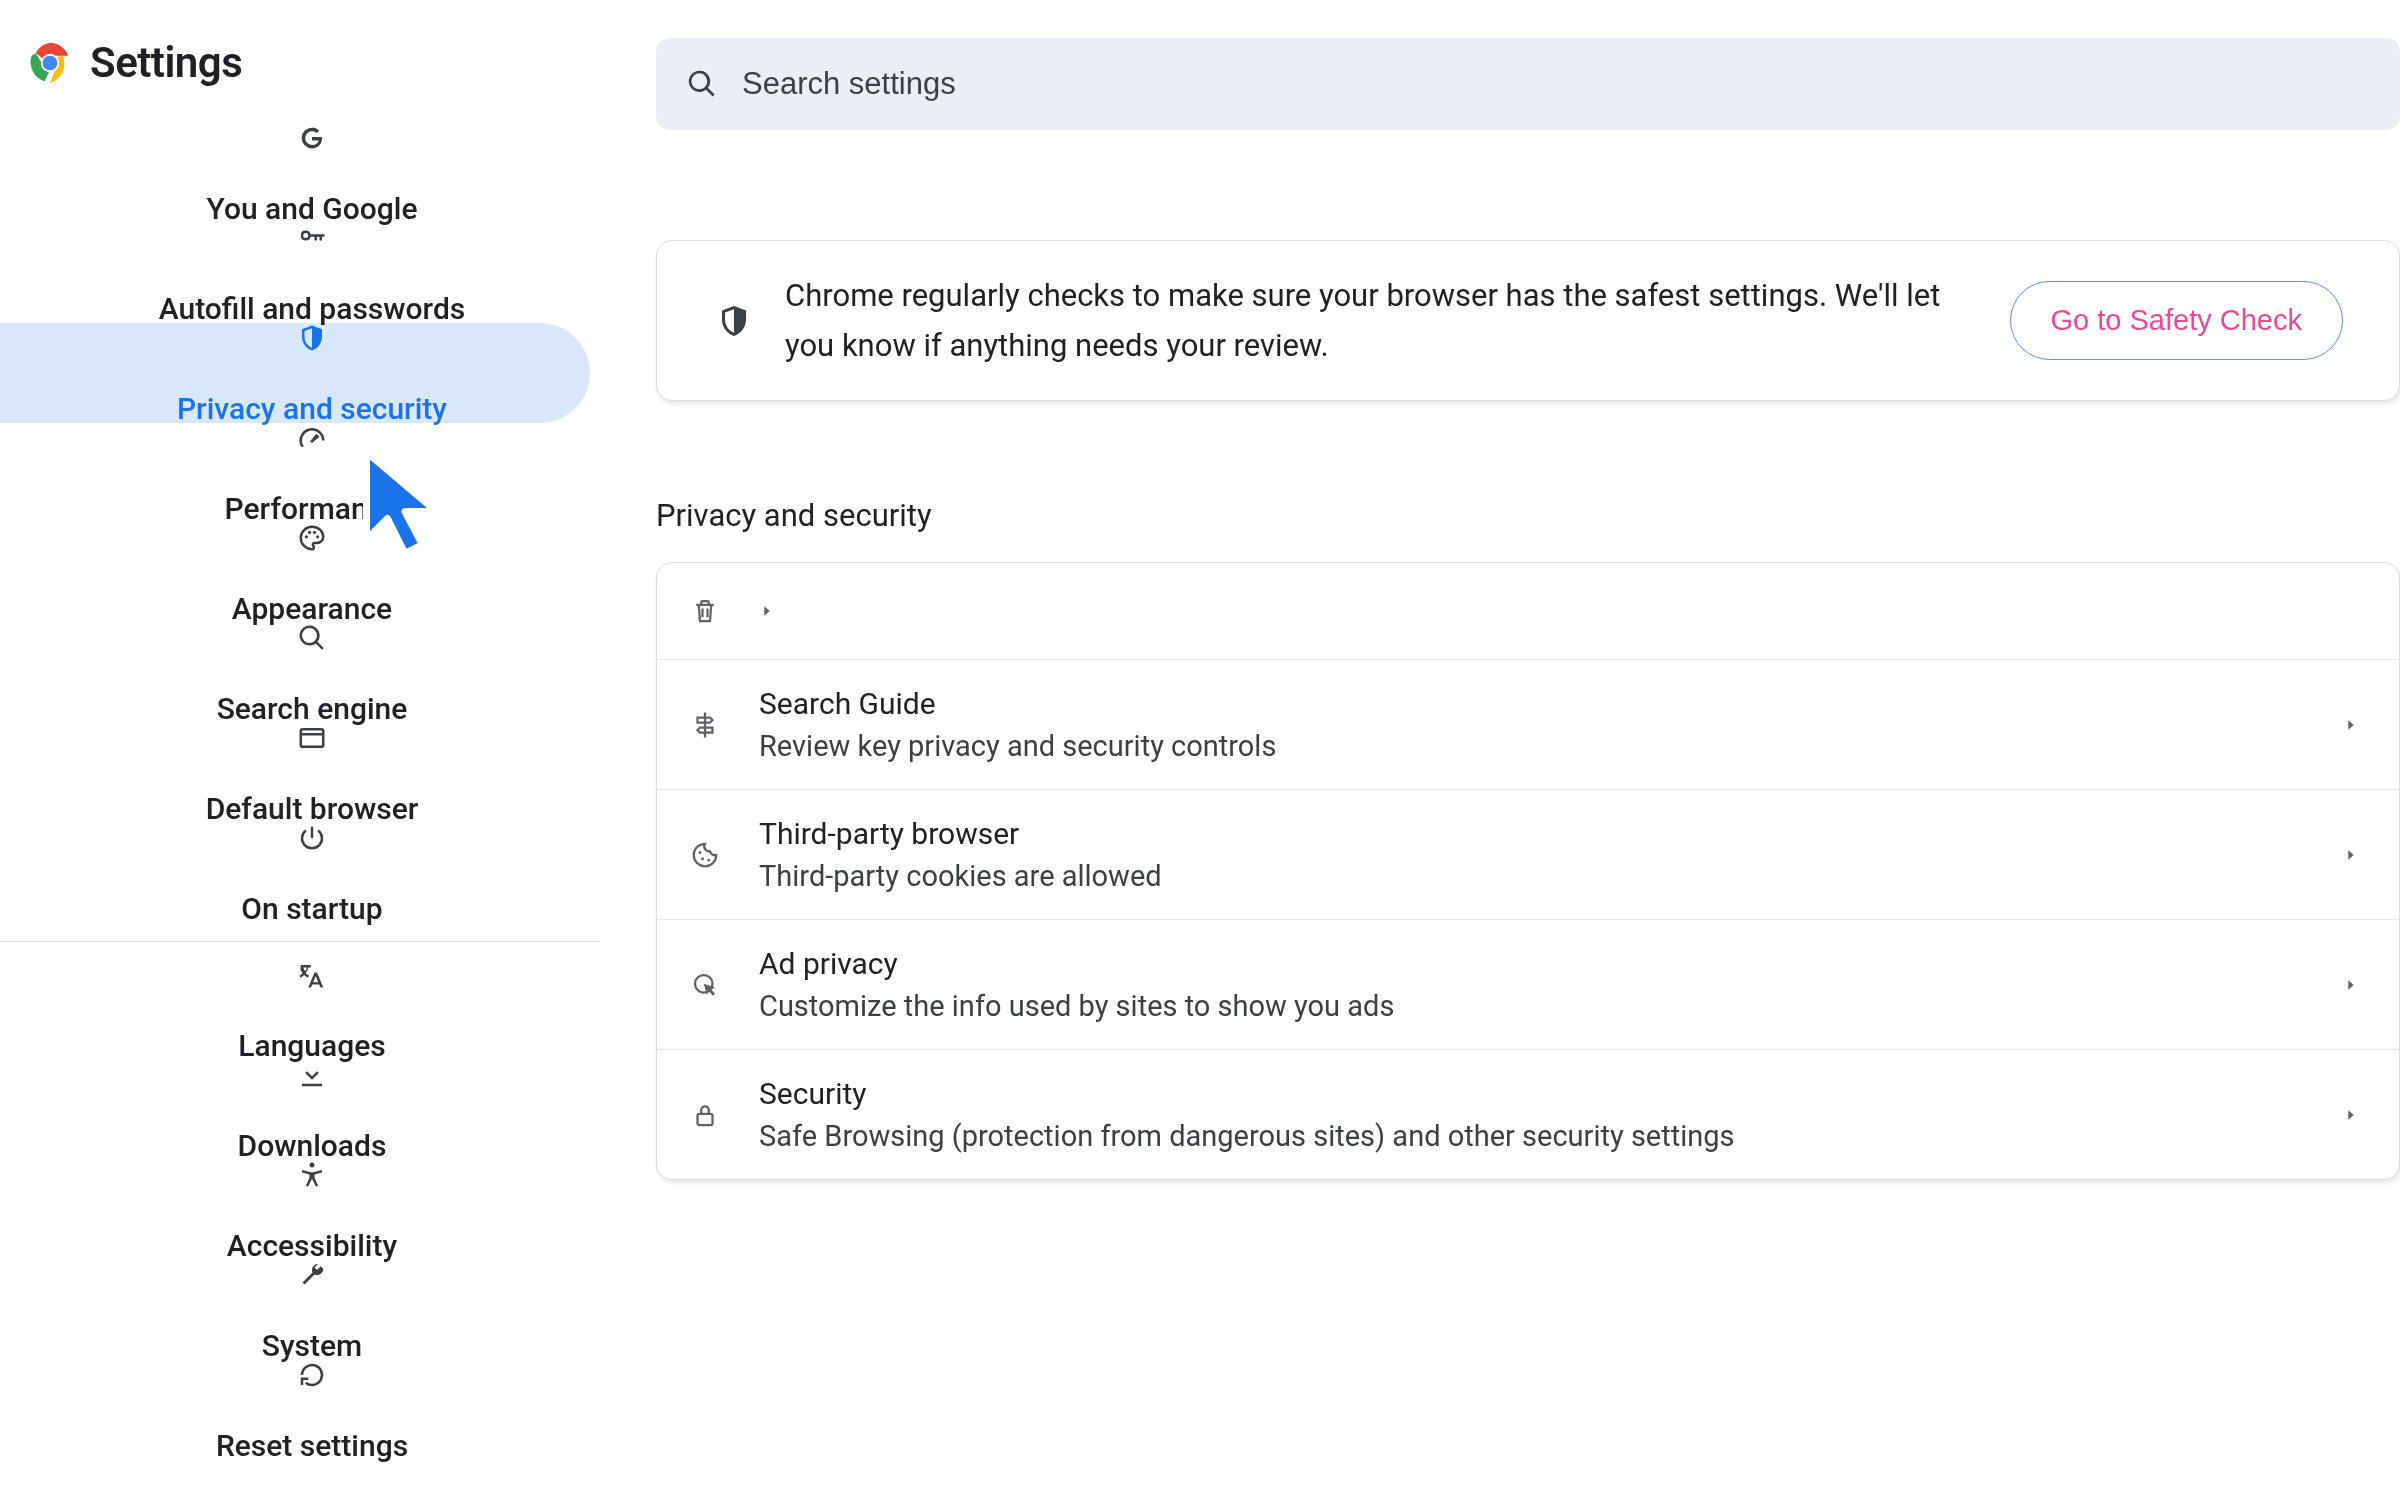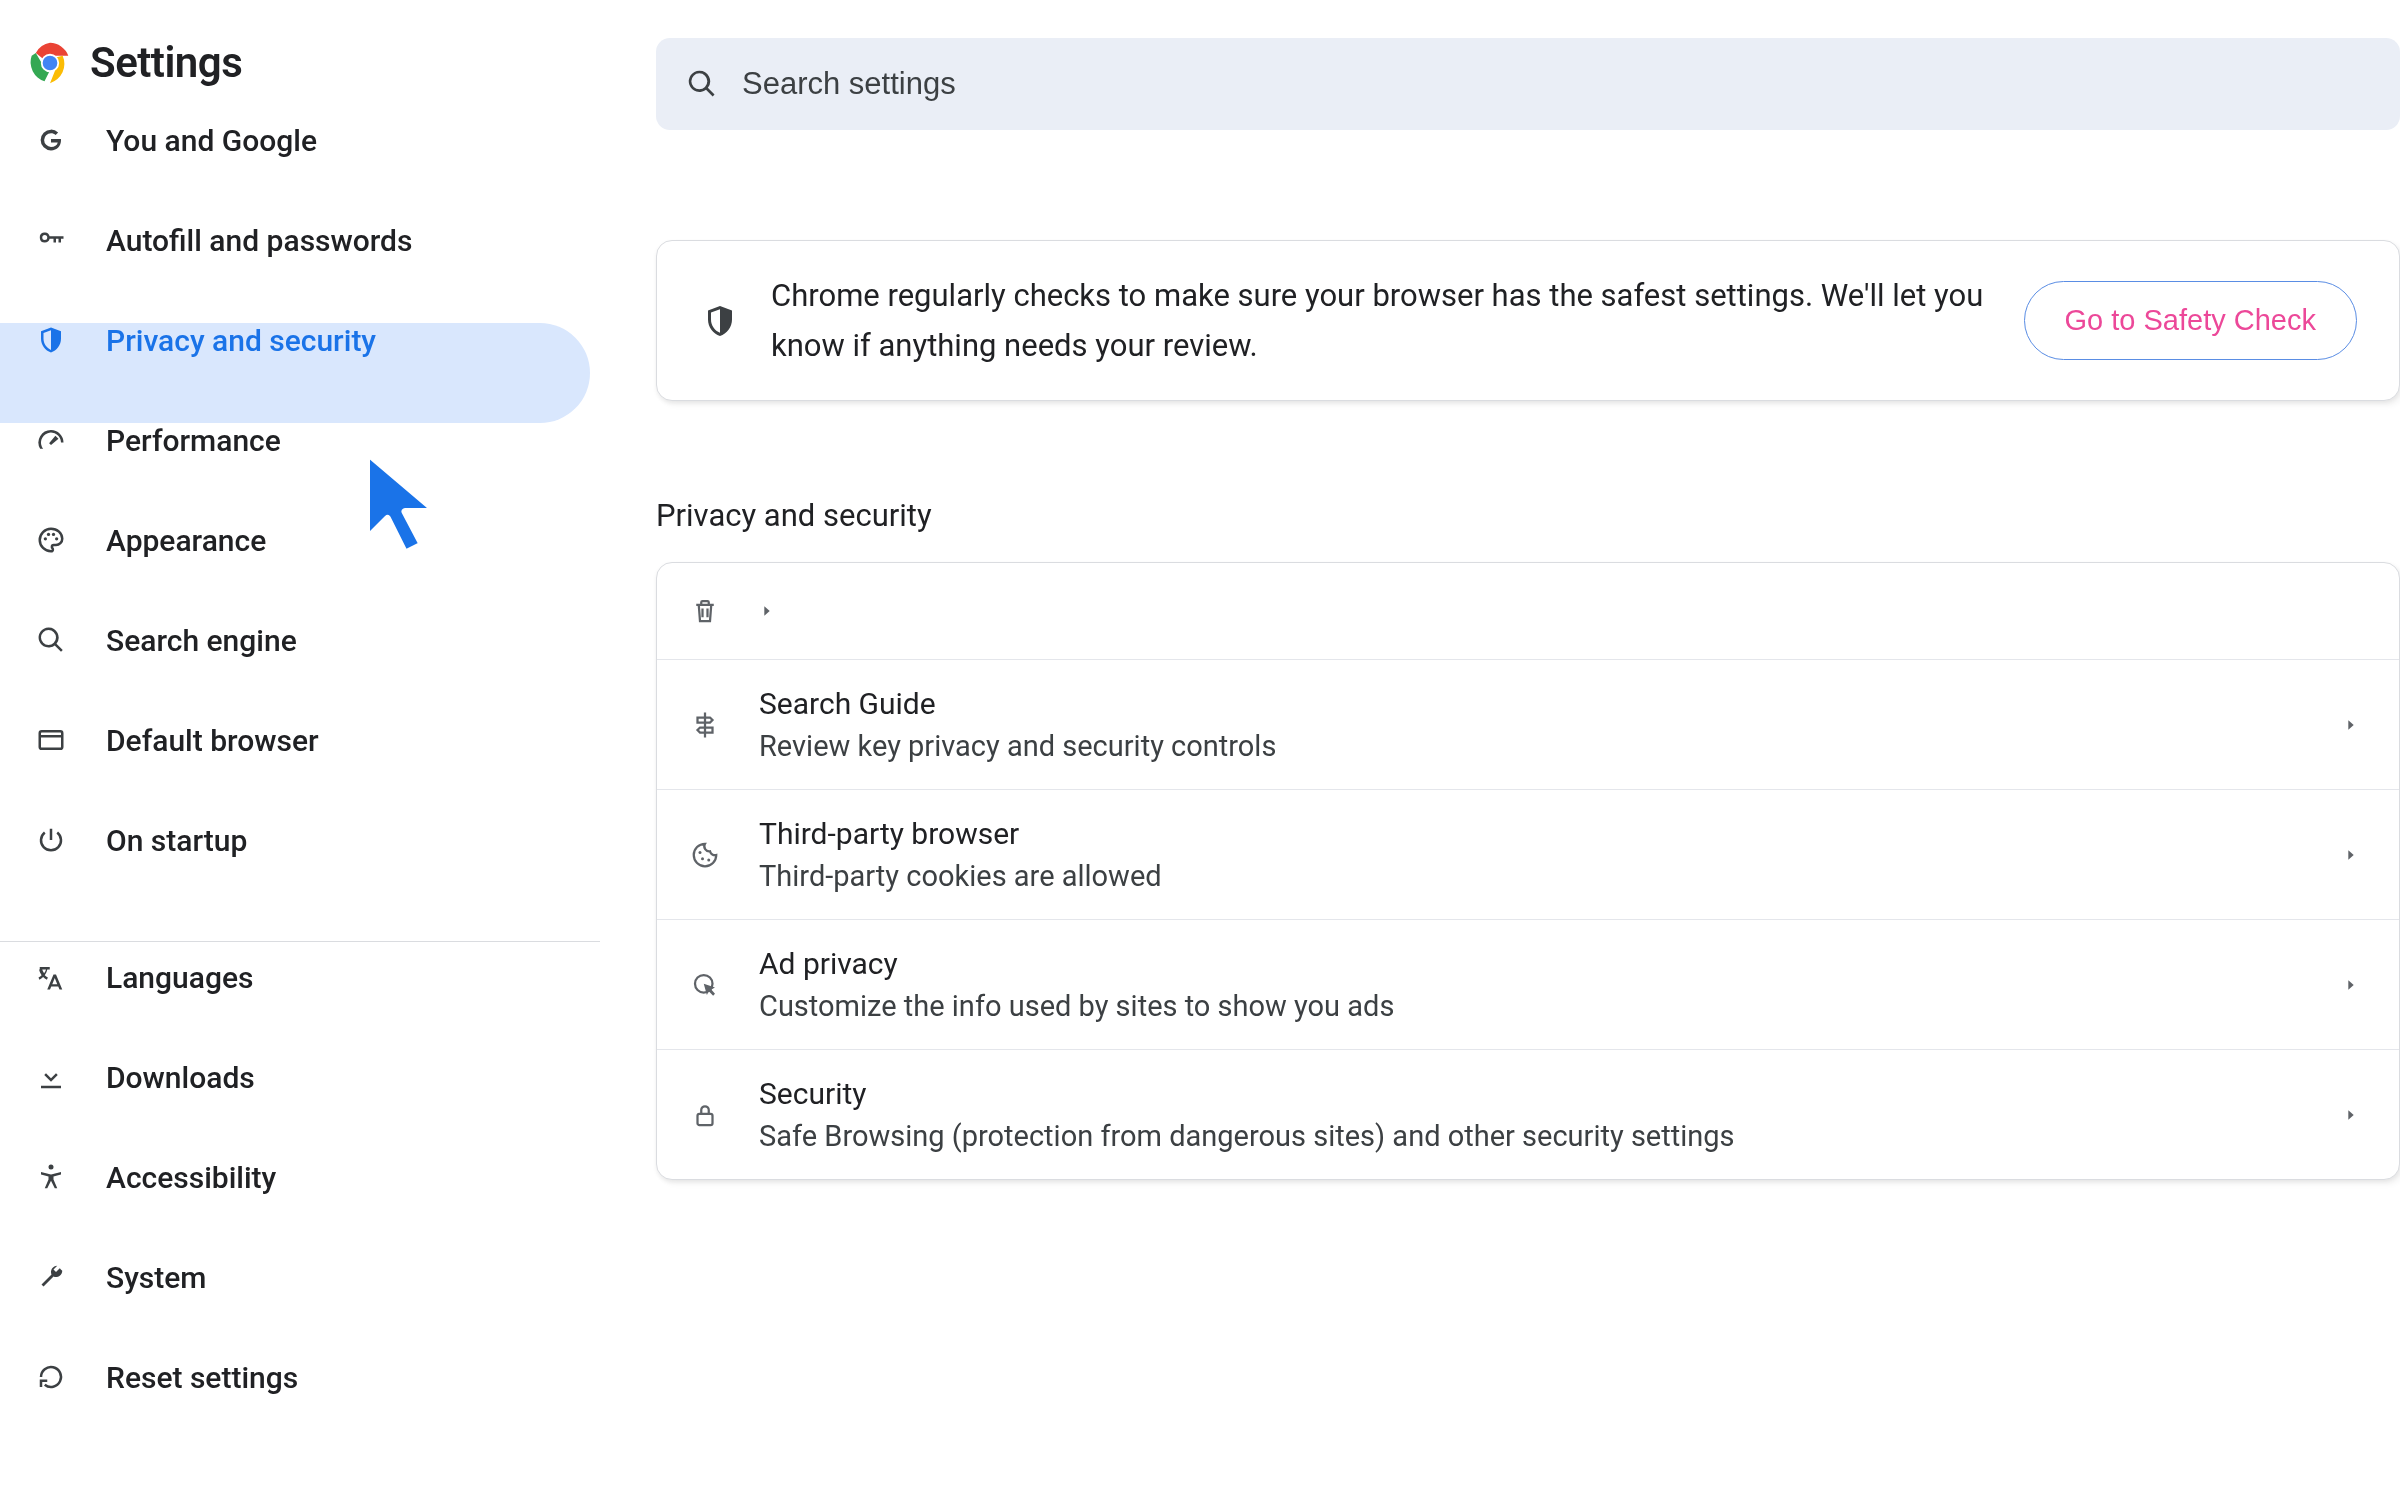--- a/index.html
+++ b/index.html
@@ -28,7 +28,7 @@
   .nav-list { list-style: none; }
   .nav-item {
     display: flex;
-    align-items: flex-start;
+    align-items: center;
     gap: 38px;
     height: 100px;
     padding-left: 34px;
@@ -37,6 +37,7 @@
     cursor: pointer;
     border-radius: 0 56px 56px 0;
     margin-right: 10px;
+    flex-direction: column;
   }
   .nav-item .icon-slot {
     width: 34px; height: 34px;

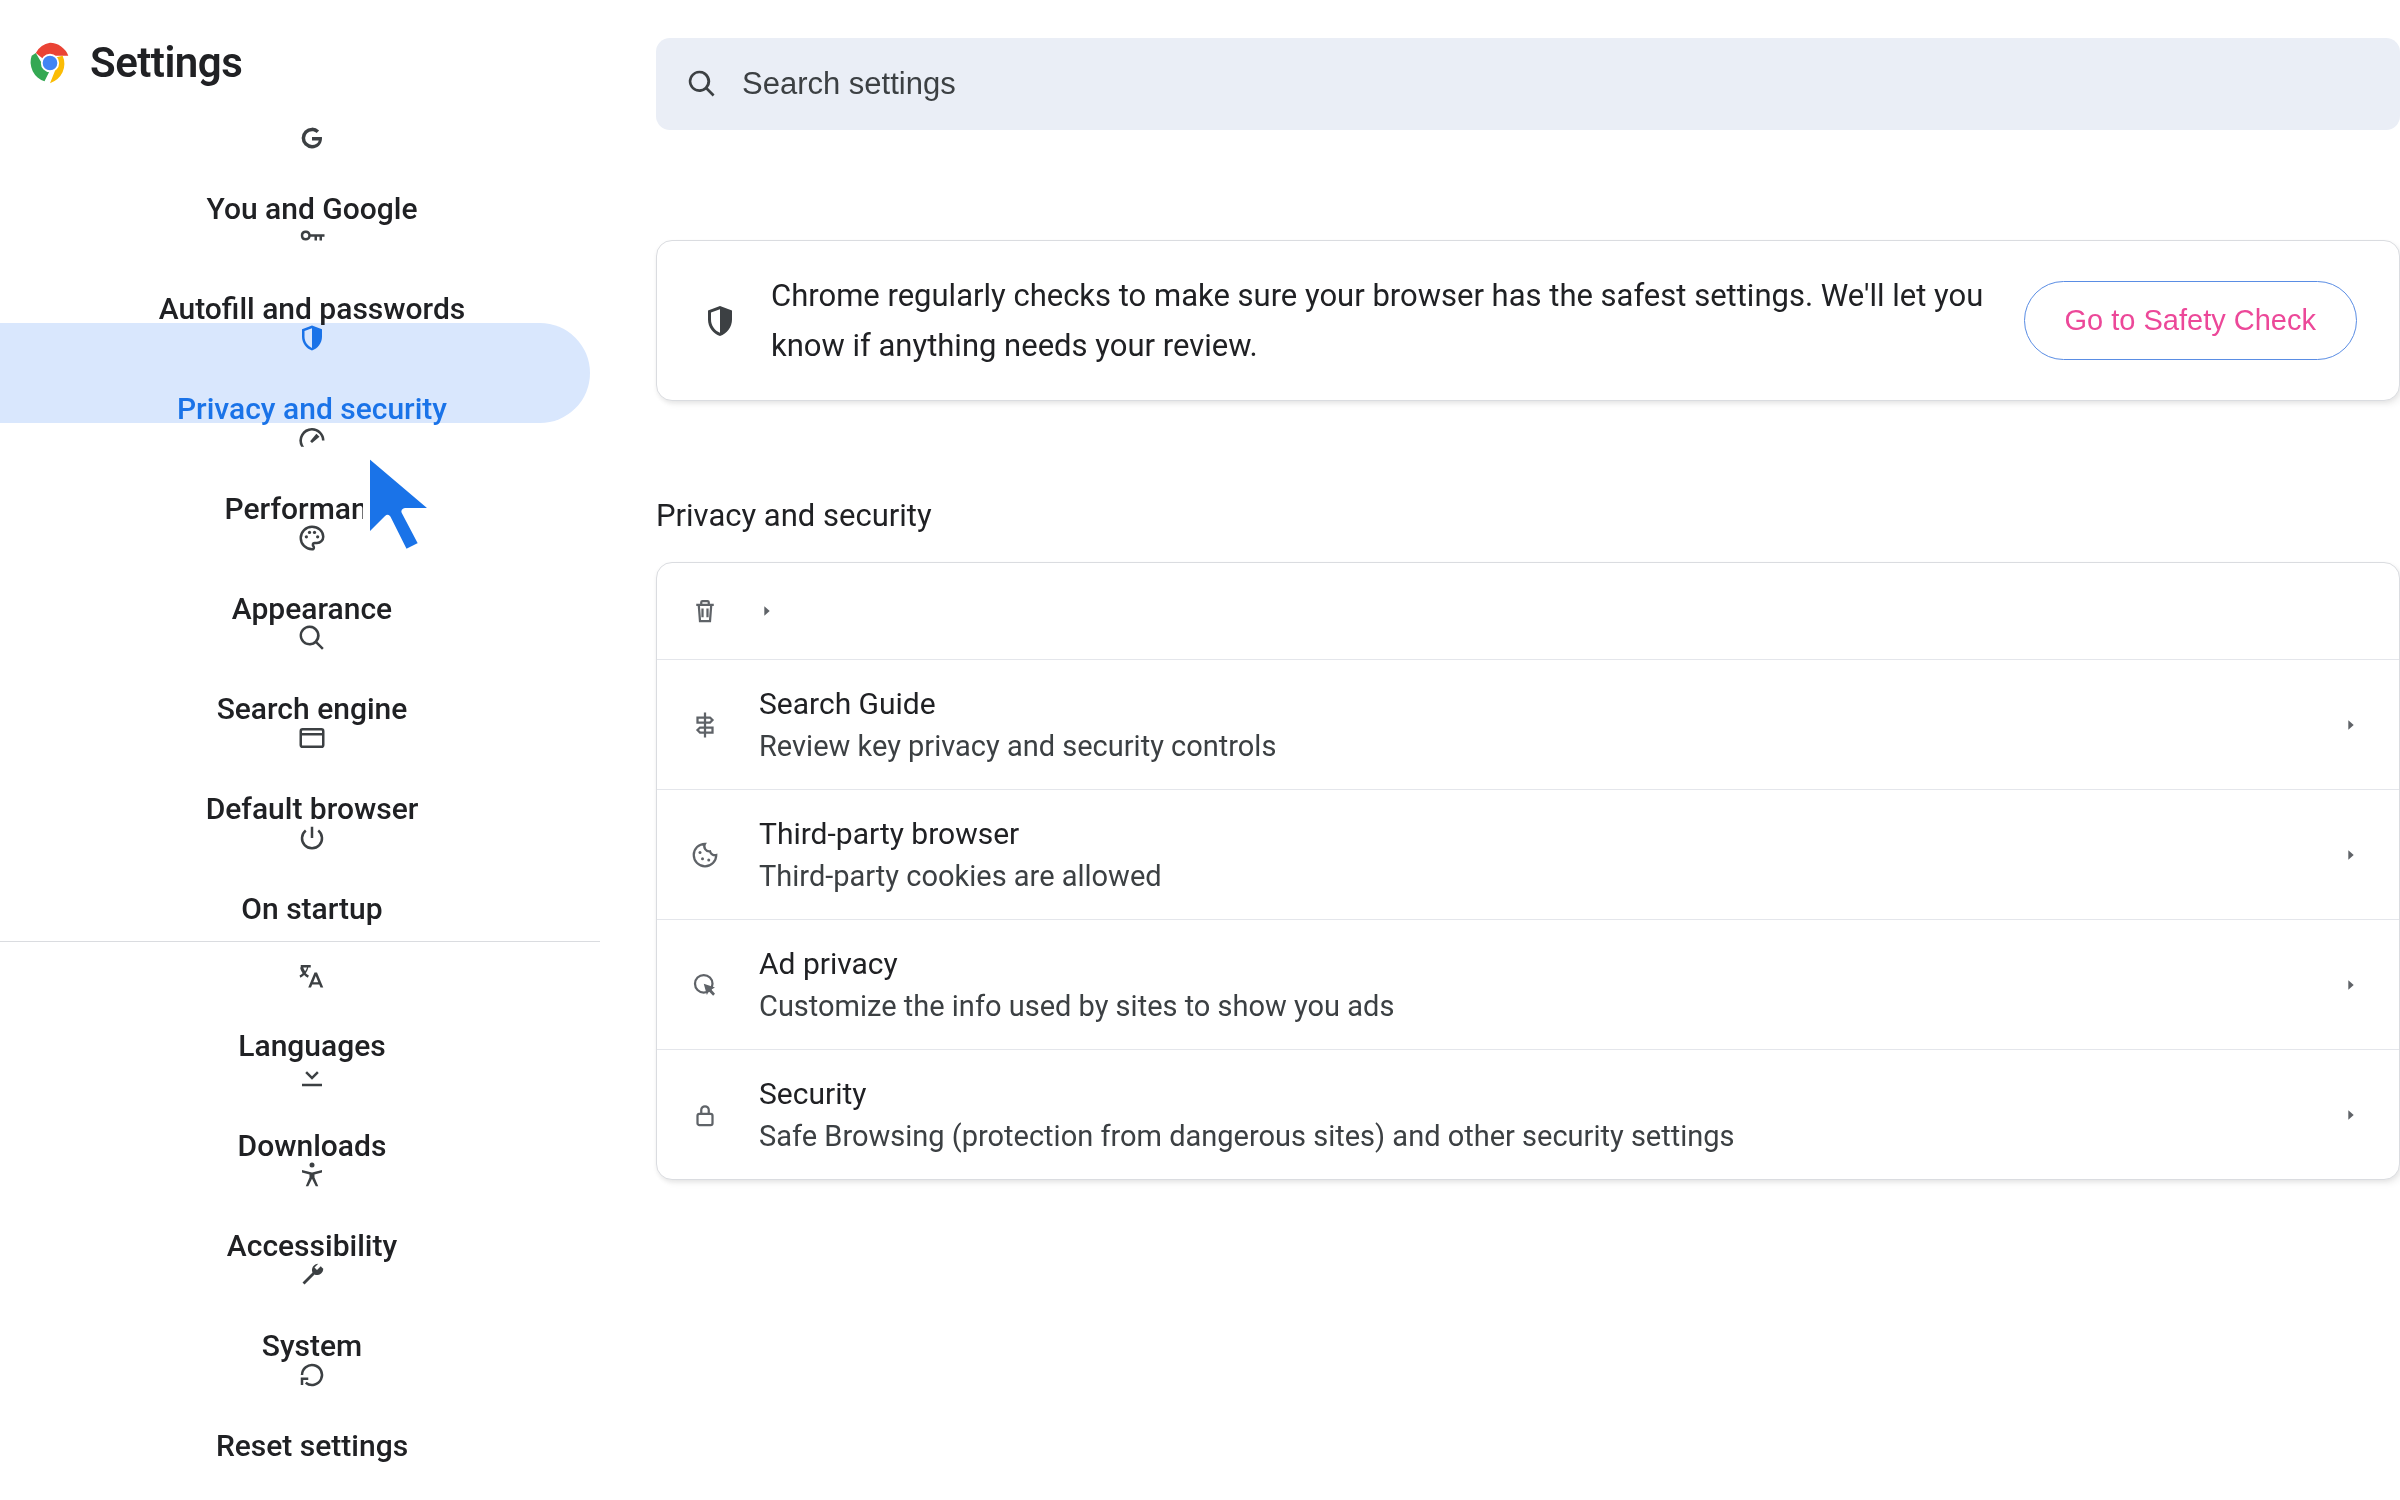--- a/index.html
+++ b/index.html
@@ -95,7 +95,7 @@
   .safety-card {
     display: flex;
     align-items: center;
-    padding: 30px 42px;
+    padding: 30px 56px;
     margin-bottom: 96px;
     gap: 30px;
   }

